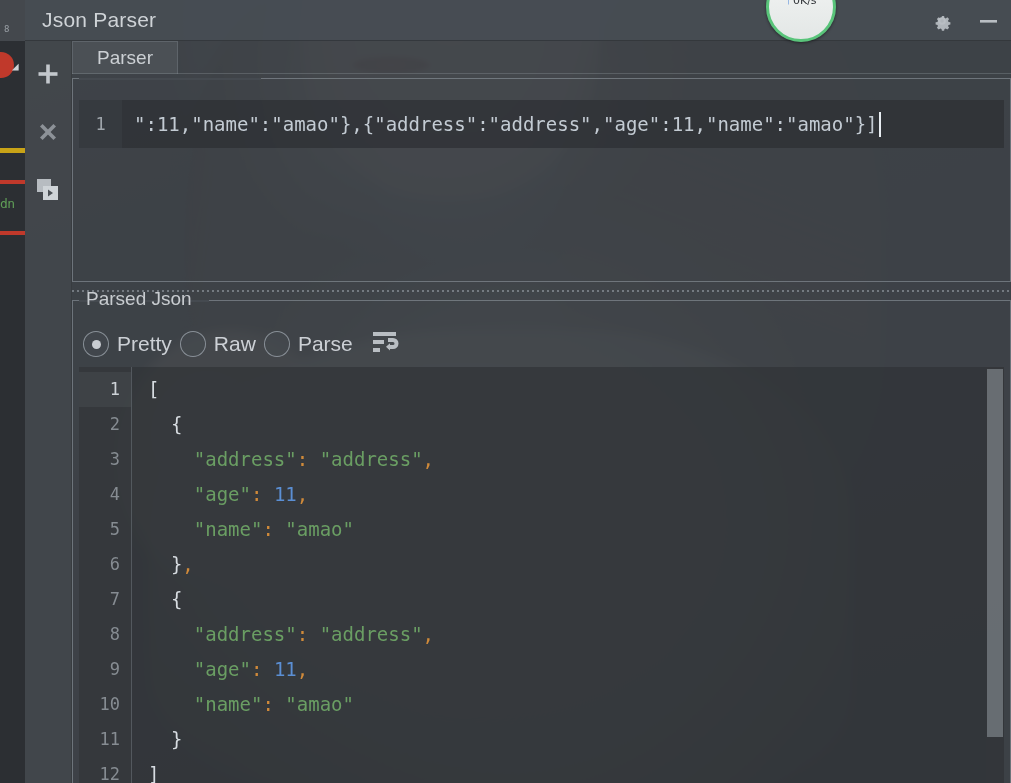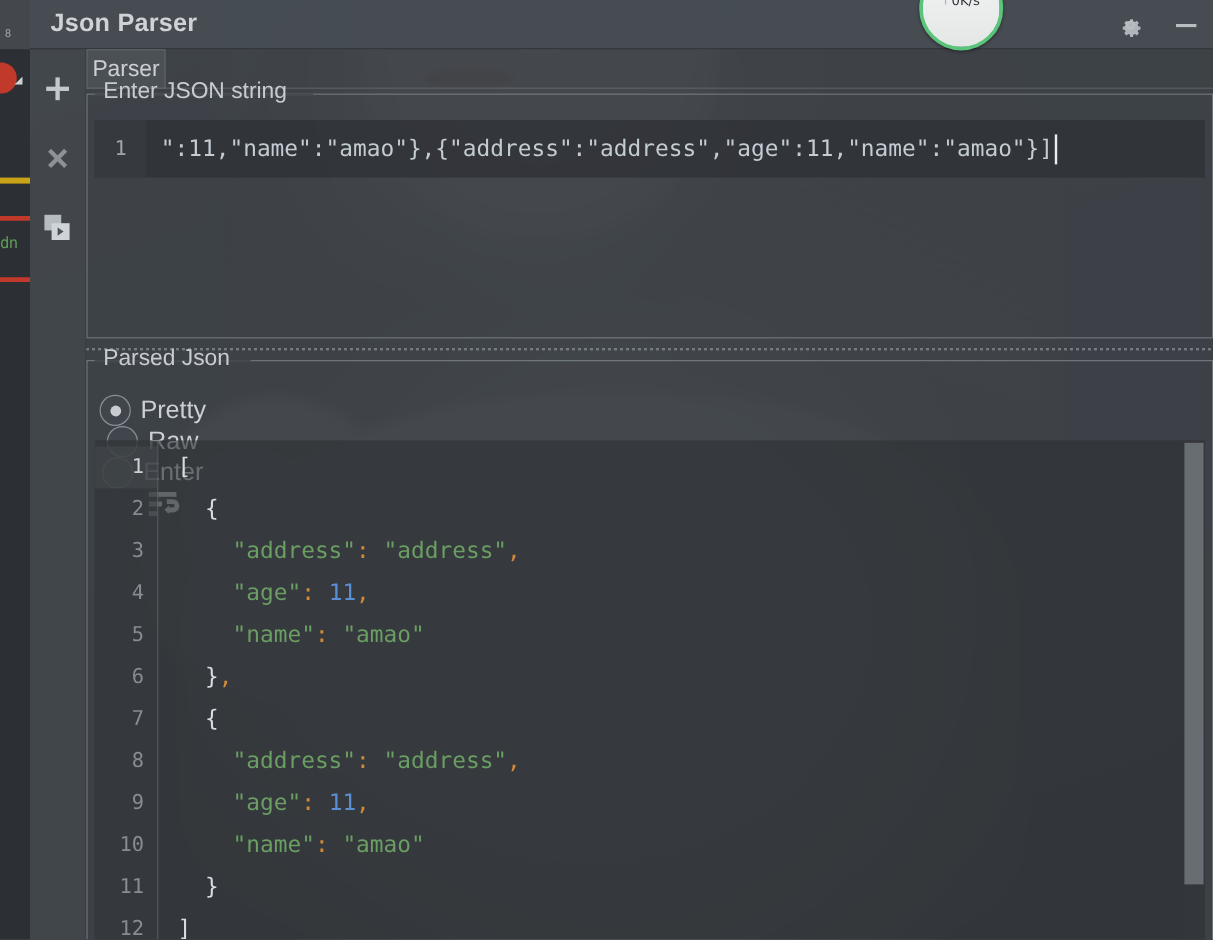--- a/index.html
+++ b/index.html
@@ -108,7 +108,7 @@
     margin-left: 17px;
     font-size: 21px;
     color: #cfd3d7;
-    font-weight: 700;
+    font-weight: 400;
     letter-spacing: 0.2px;
   }
   .titlebar-right {

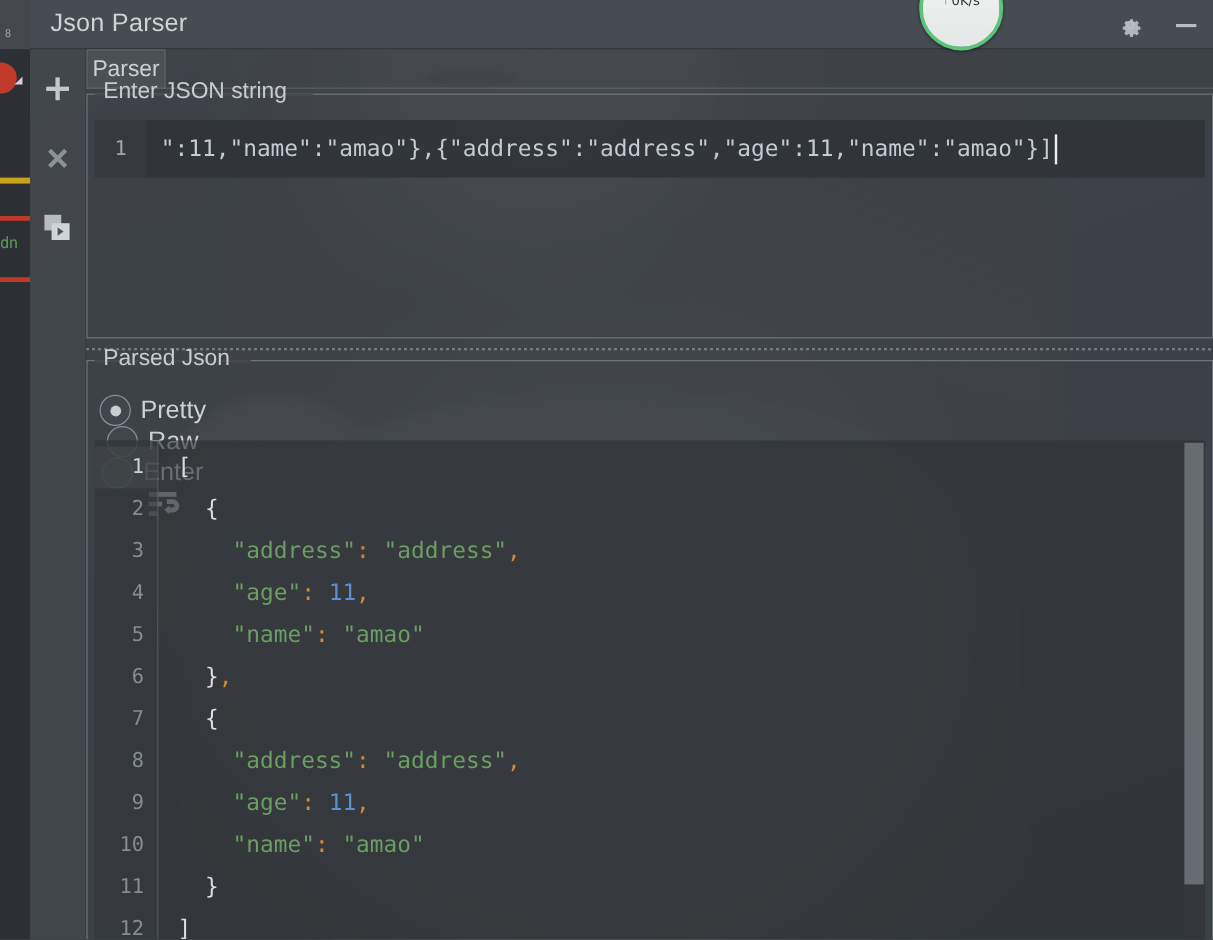--- a/index.html
+++ b/index.html
@@ -171,7 +171,7 @@
     background: rgba(140,148,156,0.35);
   }
   .tab {
-    height: 33px; padding: 0 4px;
+    height: 33px; padding: 0 24px;
     display: flex; align-items: center;
     font-size: 19px; color: #ccd0d4;
     background: rgba(92,97,103,0.45);

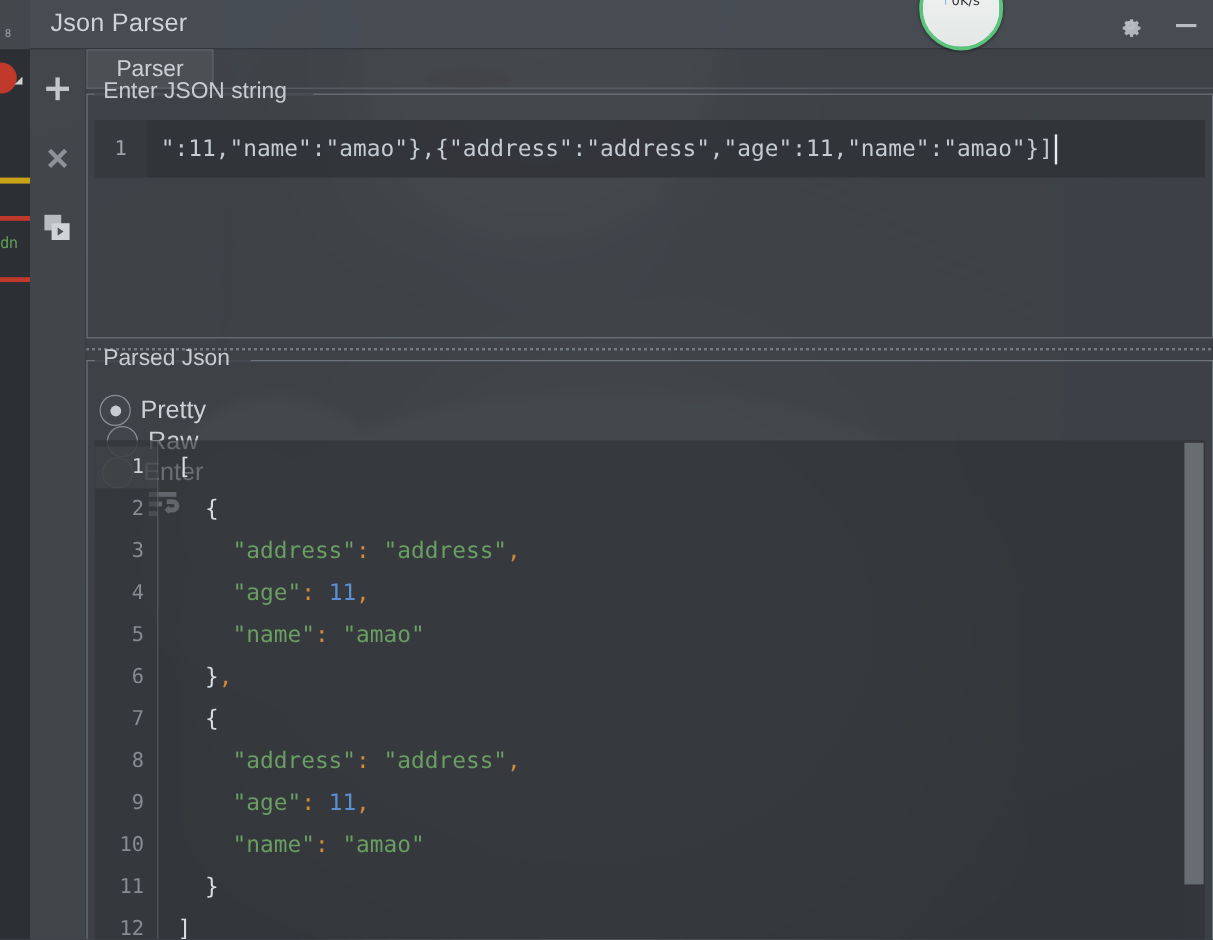--- a/index.html
+++ b/index.html
@@ -419,7 +419,6 @@
 
         <div class="panel-top">
           <div class="legend-mask" style="width:182px;"></div>
-          <div class="panel-legend">Enter JSON string</div>
 
           <div class="editor-one">
             <div class="gutter-one">1</div>

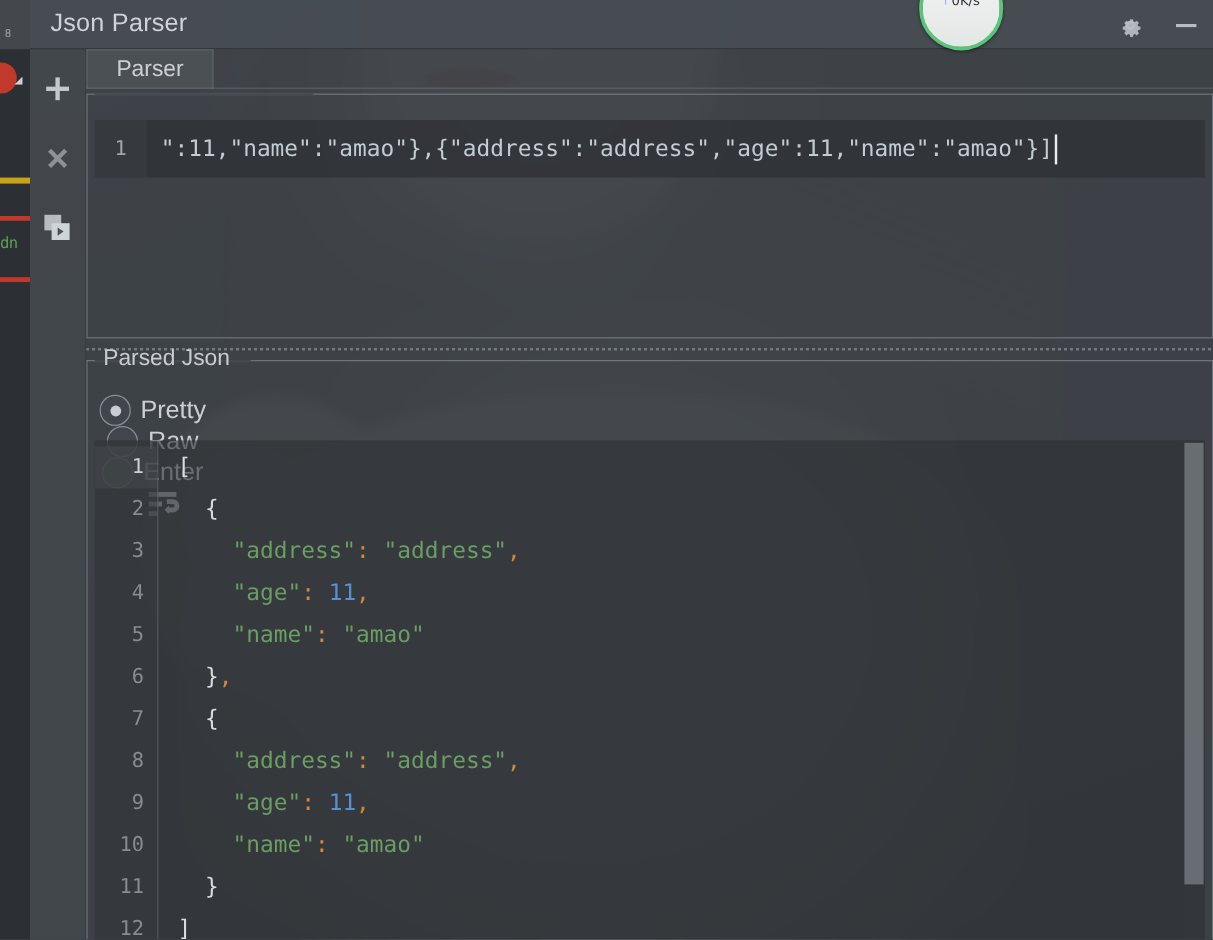--- a/index.html
+++ b/index.html
@@ -265,7 +265,7 @@
   
   .radio-row {
     position: absolute; left: 10px; top: 28px;
-    display: flex; align-items: center; gap: 0px; flex-direction: column;
+    display: flex; align-items: center; gap: 0px;
   }
   .radio-item { display: flex; align-items: center; cursor: pointer; margin-right: 8px; }
   .radio-circle {

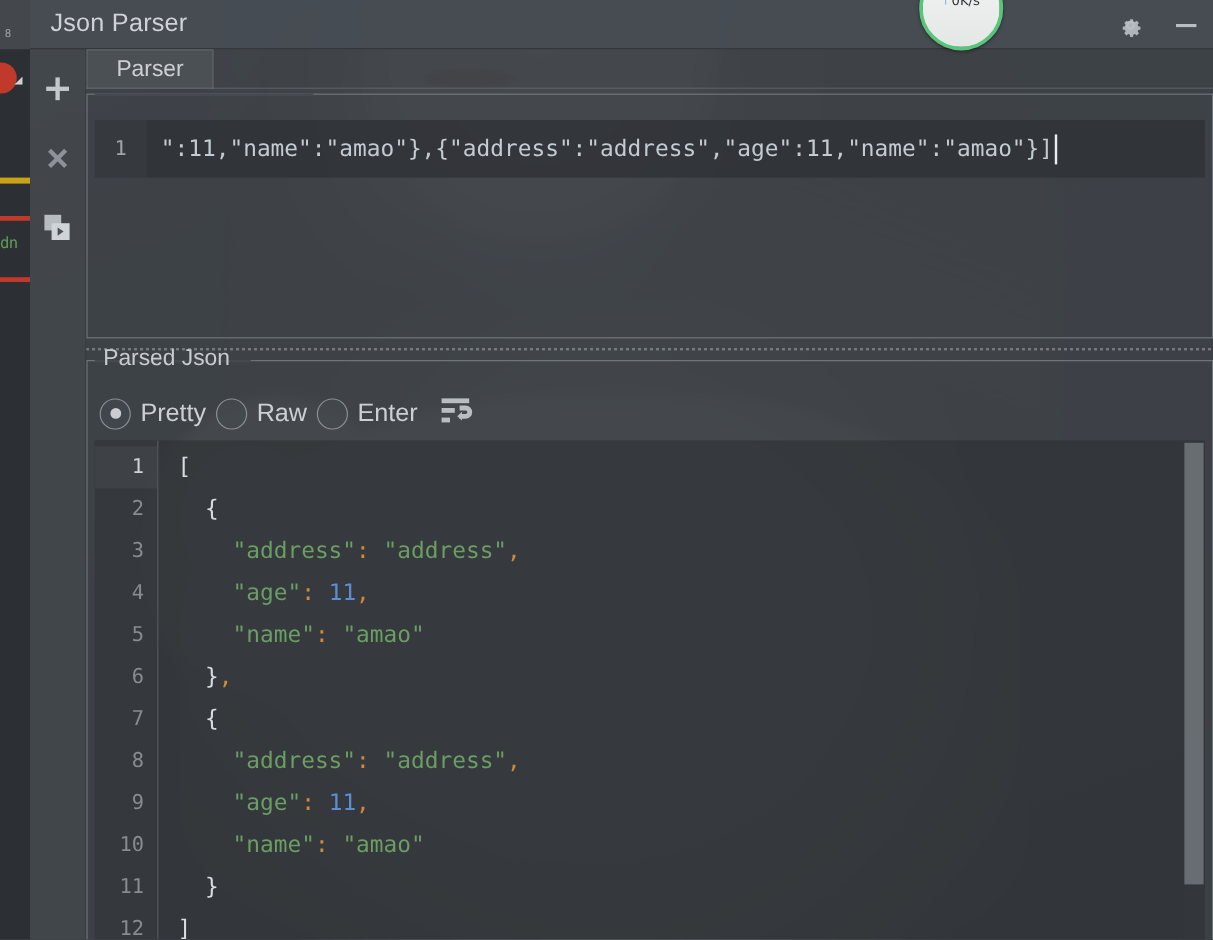--- a/index.html
+++ b/index.html
@@ -448,7 +448,7 @@
             </div>
             <div class="radio-item">
               <span class="radio-circle"></span>
-              <span class="radio-label">Enter</span>
+              <span class="radio-label">Parse</span>
             </div>
             <div class="wrap-icon">
               <span>

